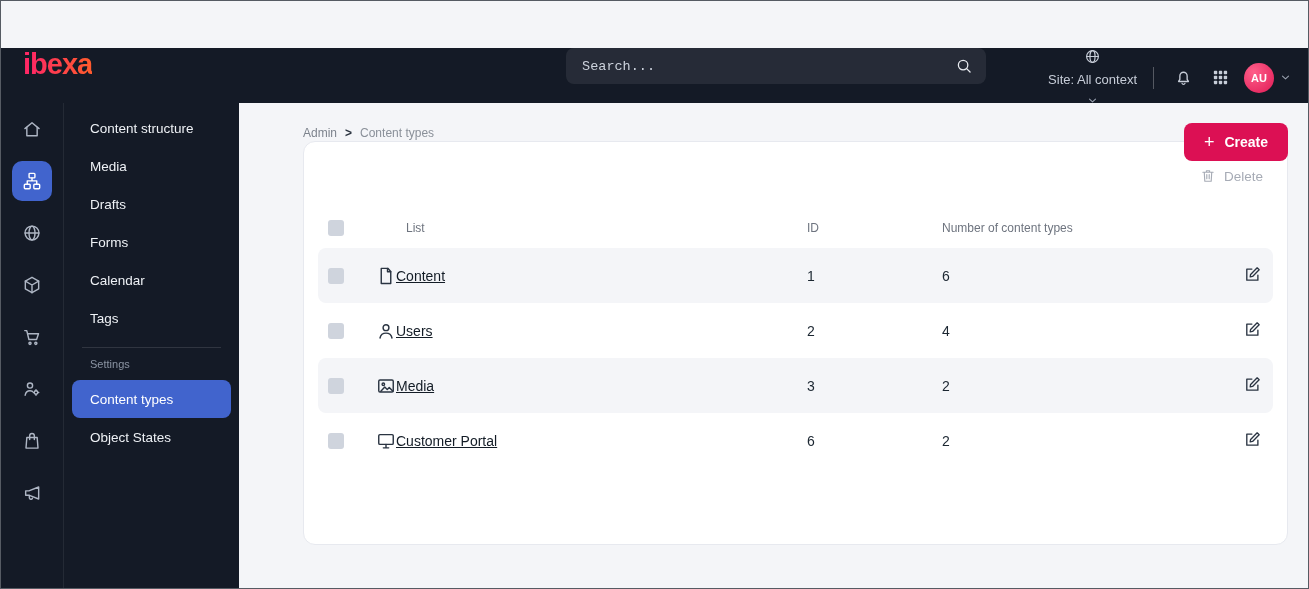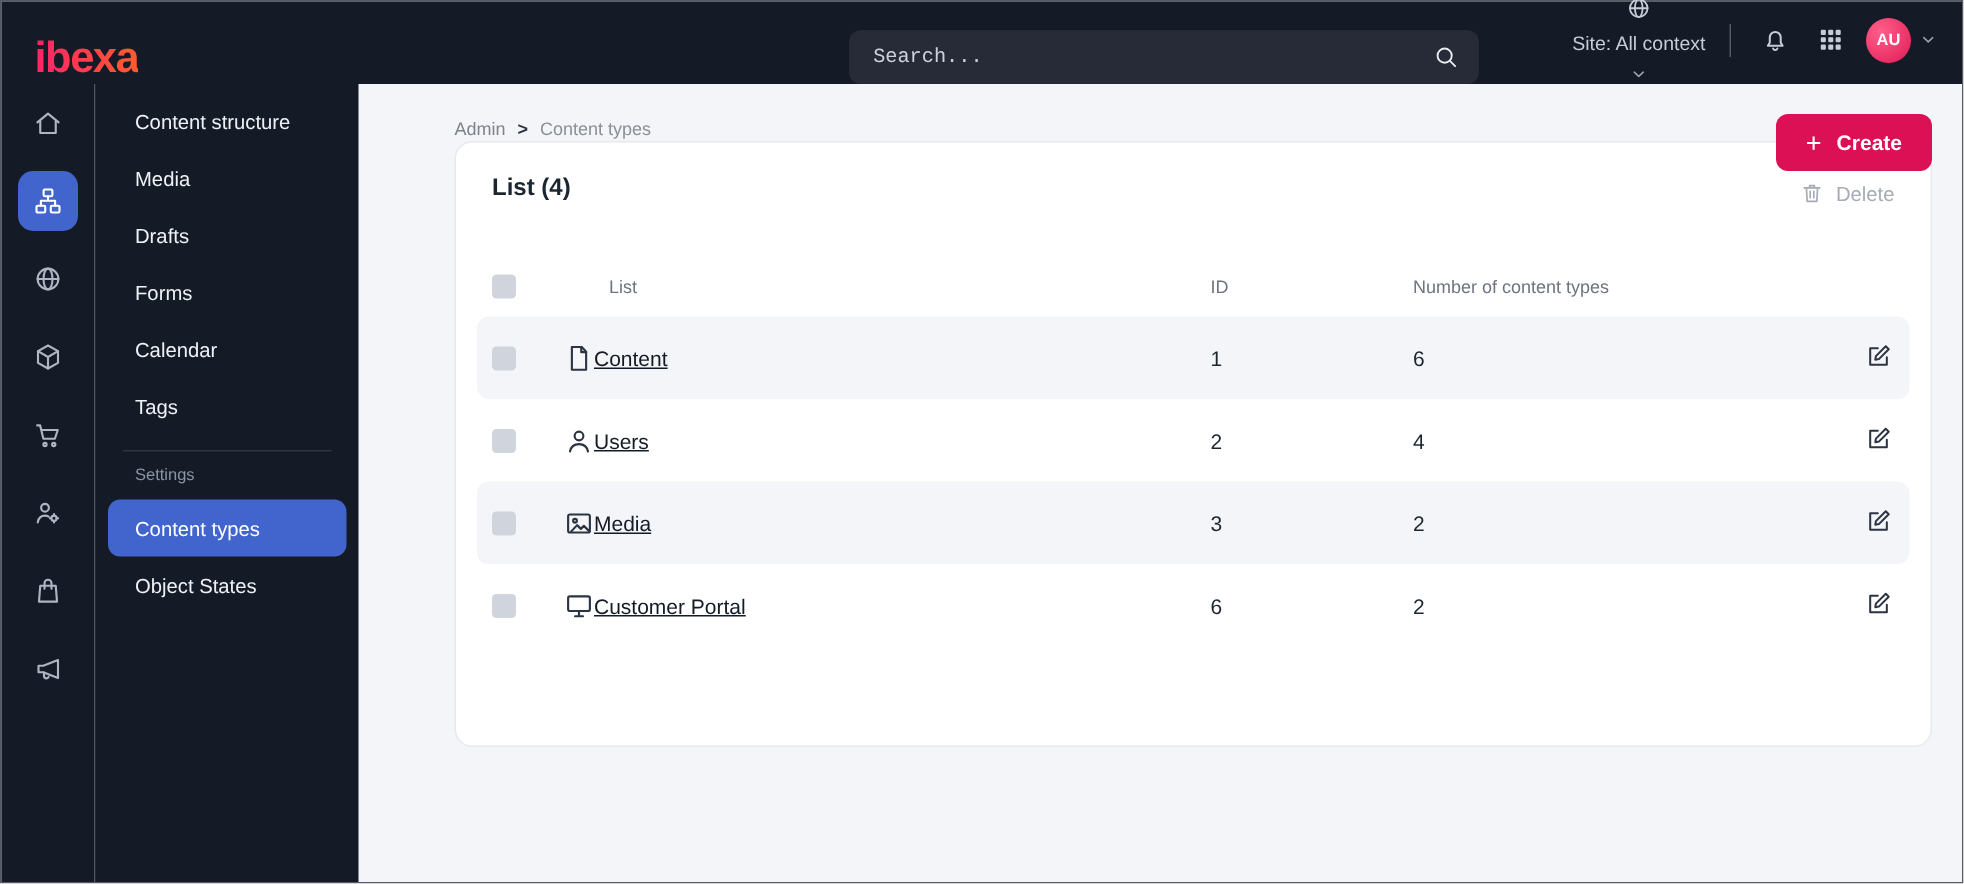--- a/index.html
+++ b/index.html
@@ -8,7 +8,7 @@
   .frame { width:1309px; height:589px; border:1px solid #565b63; display:flex; flex-direction:column; background:#f4f5f8; }
 
   
-  .topbar { height:55px; background:#141a26; display:flex; align-items:flex-end; flex-shrink:0; }
+  .topbar { height:55px; background:#141a26; display:flex; align-items:flex-start; flex-shrink:0;margin-top:47px; }
   .topbar-left { width:238px; flex-shrink:0; padding-left:22px; }
   .logo { font-size:29px; font-weight:800; letter-spacing:-1px; background:linear-gradient(90deg,#ff2864 10%,#ff5a2f 95%);
           -webkit-background-clip:text; background-clip:text; color:transparent; cursor:pointer; display:inline-block; }

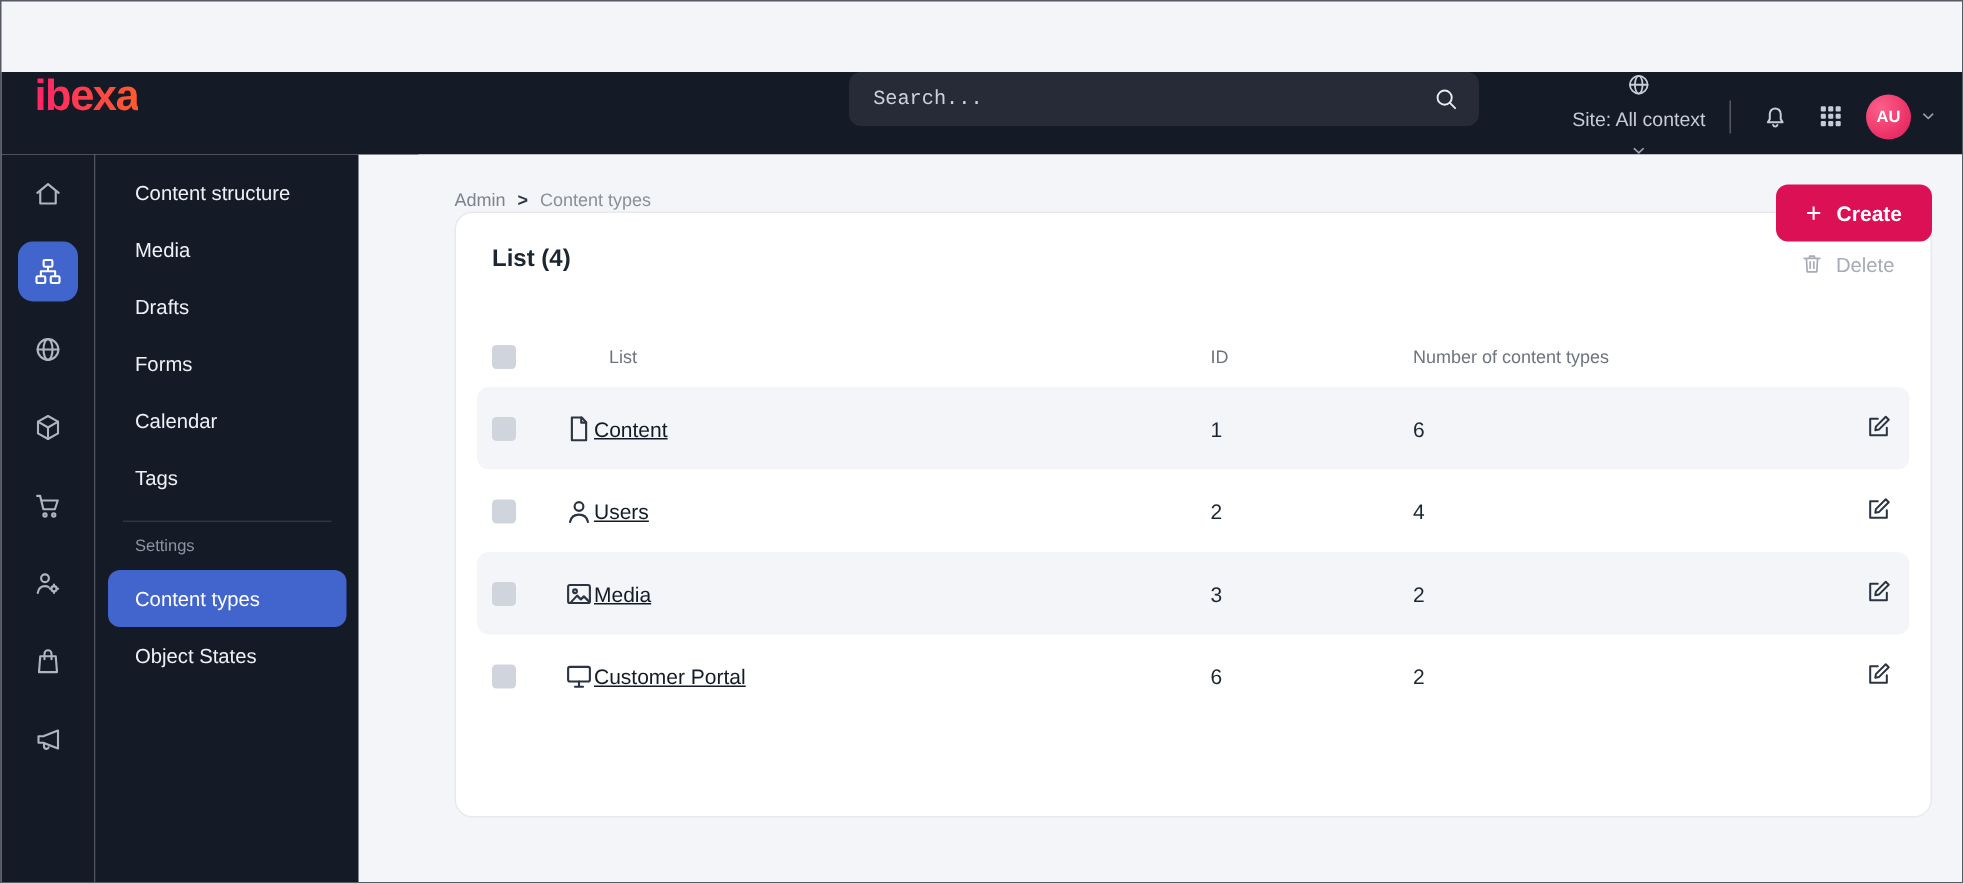--- a/index.html
+++ b/index.html
@@ -307,7 +307,6 @@
       <div class="card">
         <div class="card-head">
           <div>
-            <div class="list-title">List (4)</div>
           </div>
           <button class="delete-btn">
             <svg>

